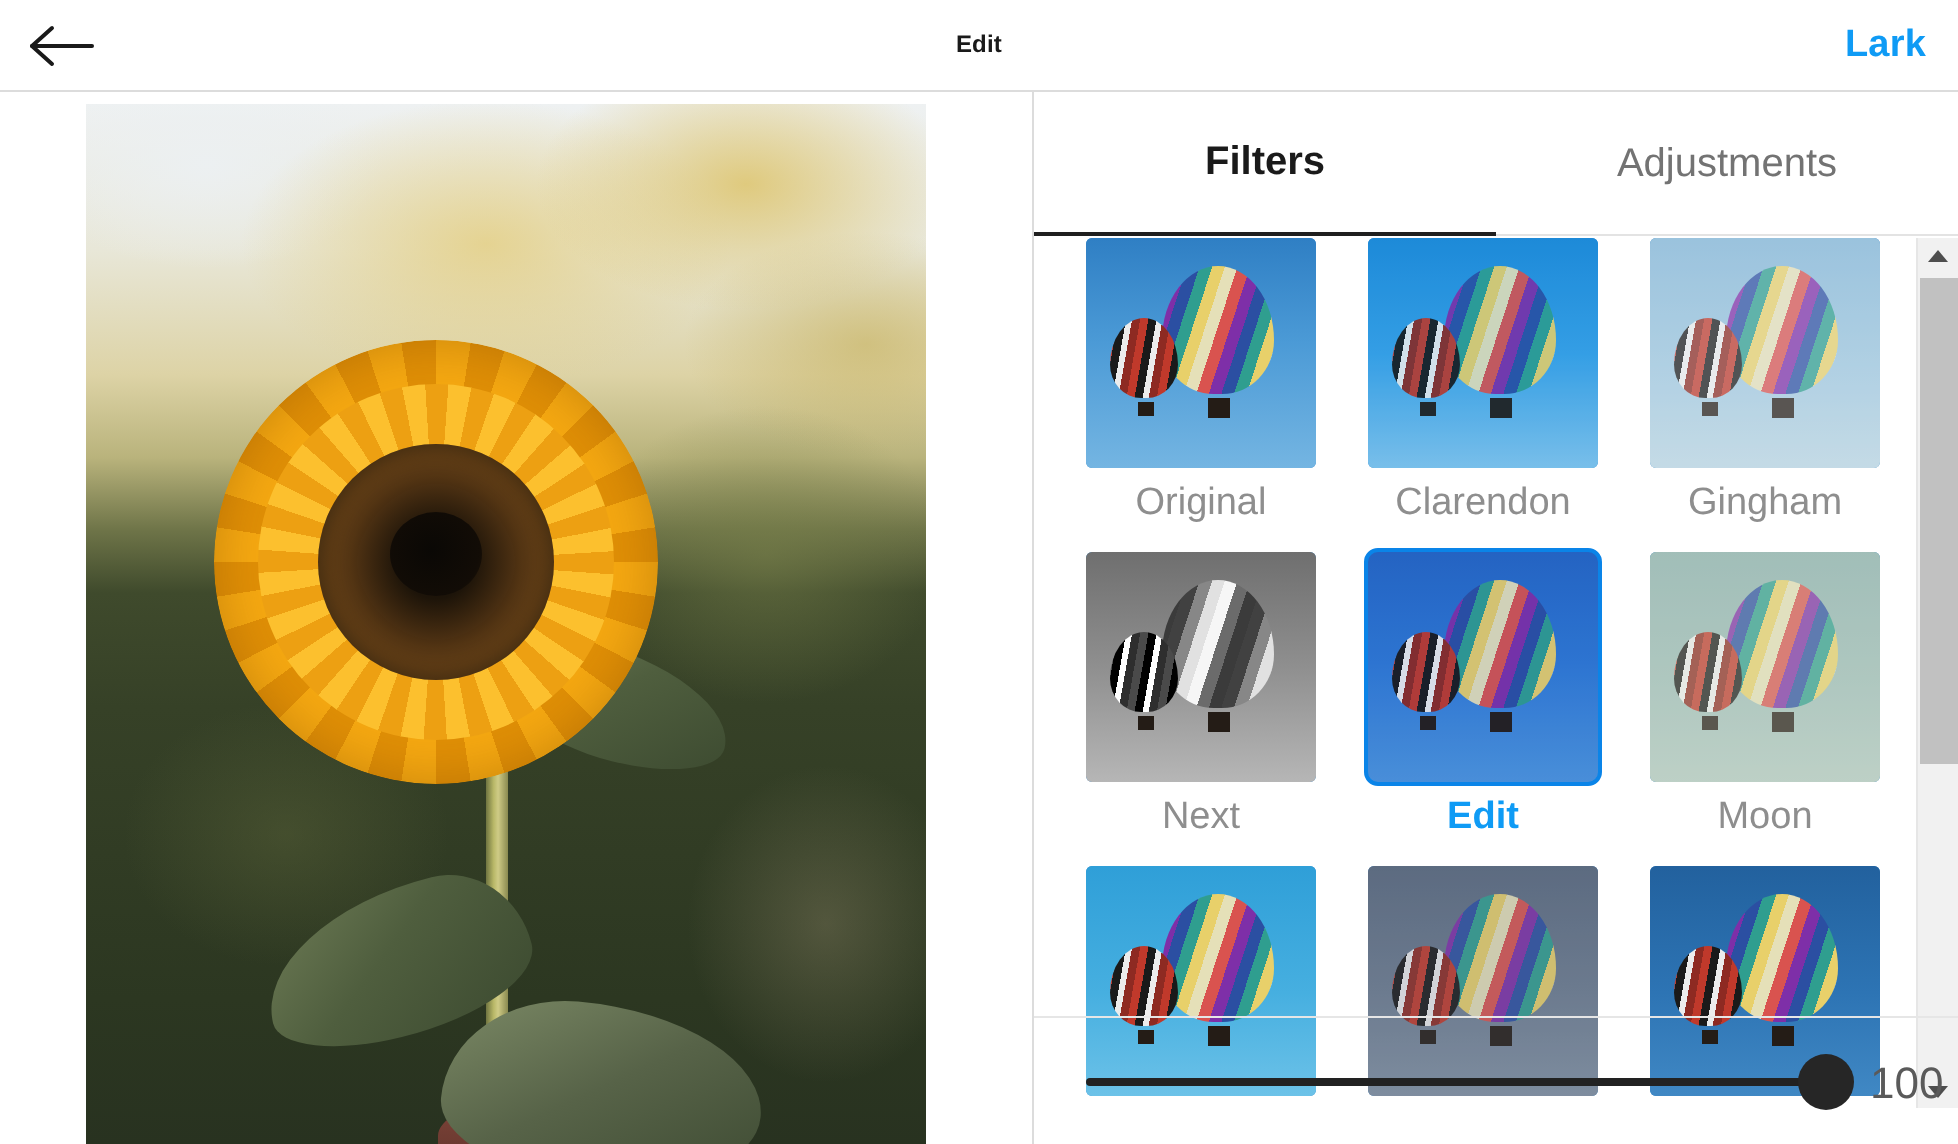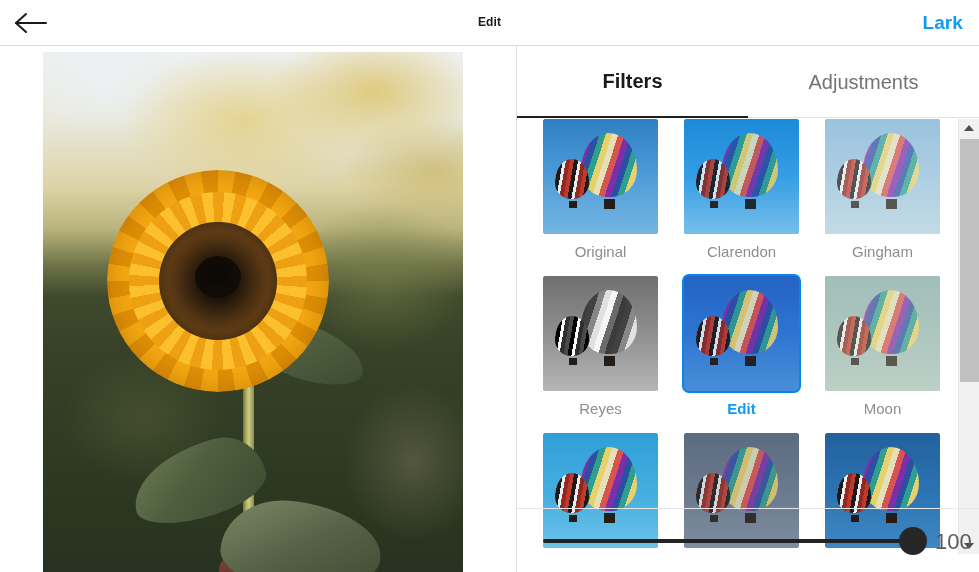--- a/index.html
+++ b/index.html
@@ -357,7 +357,7 @@
   .filter-label {
     margin-top: 9px;
     text-align: center;
-    font-size: 15px;
+    font-size: 19px;
     color: #8e8e8e;
     line-height: 18px;
   }

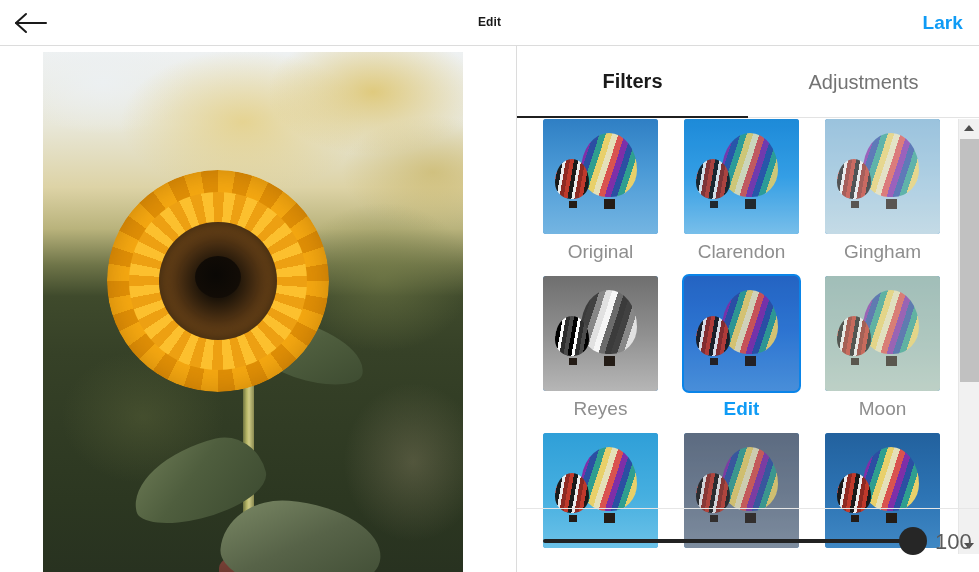--- a/index.html
+++ b/index.html
@@ -539,7 +539,7 @@
                 <div class="basket-small"></div>
               <div class="tint"></div>
             </div>
-            <div class="filter-label">Reyes</div>
+            <div class="filter-label">Next</div>
           </div>
           <div class="filter-cell selected">
             <div class="thumb f-lark">

